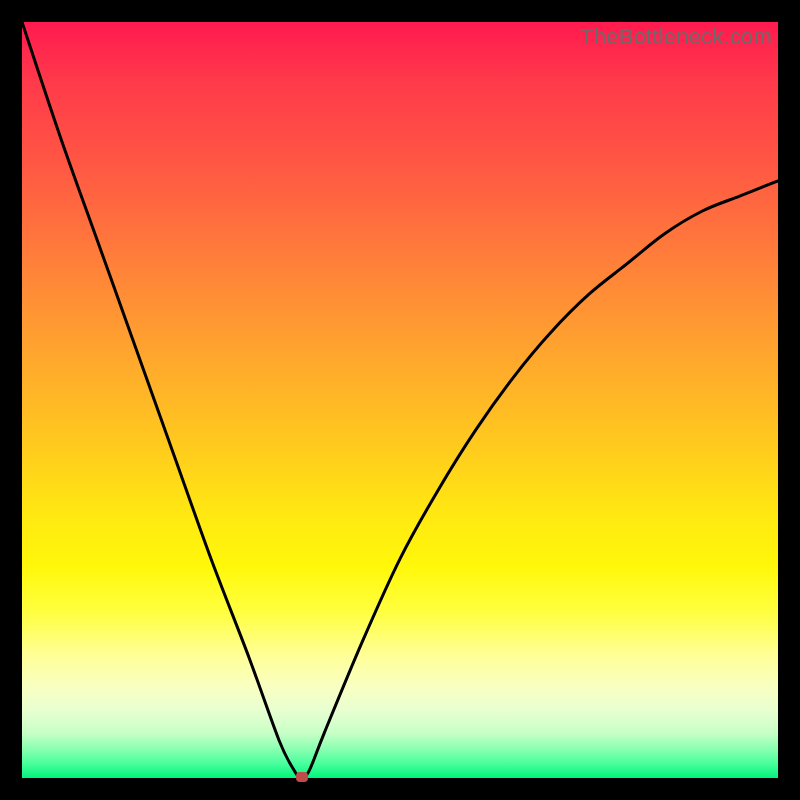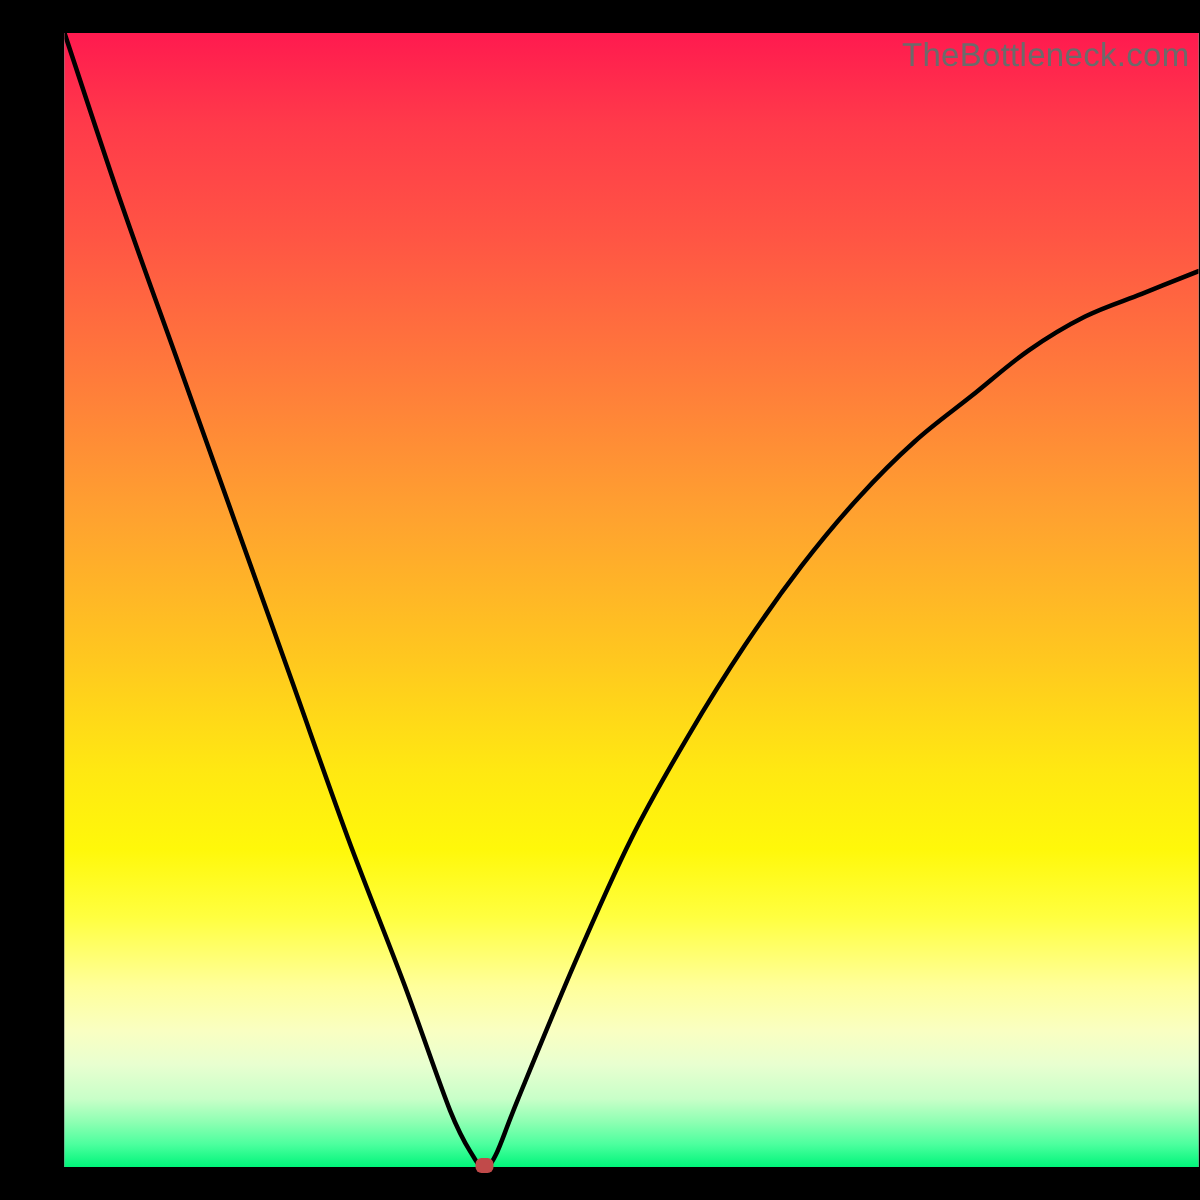--- a/index.html
+++ b/index.html
@@ -18,7 +18,6 @@
     width: 756px;
     height: 756px;
     background: #fff;
-    margin-left: 21px;
   }
   .gradient {
     position: absolute;

